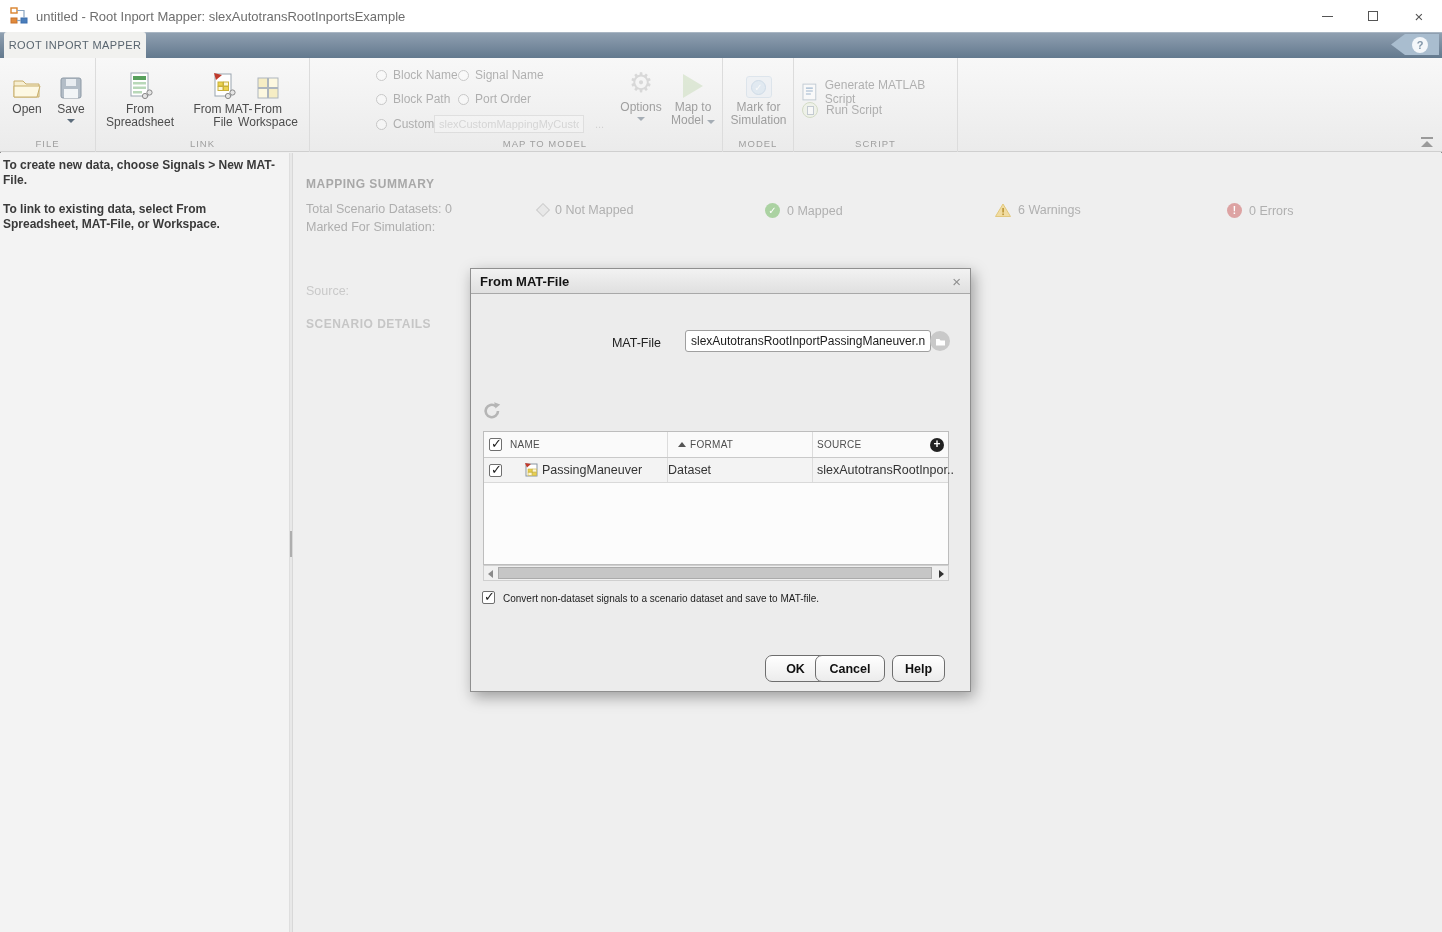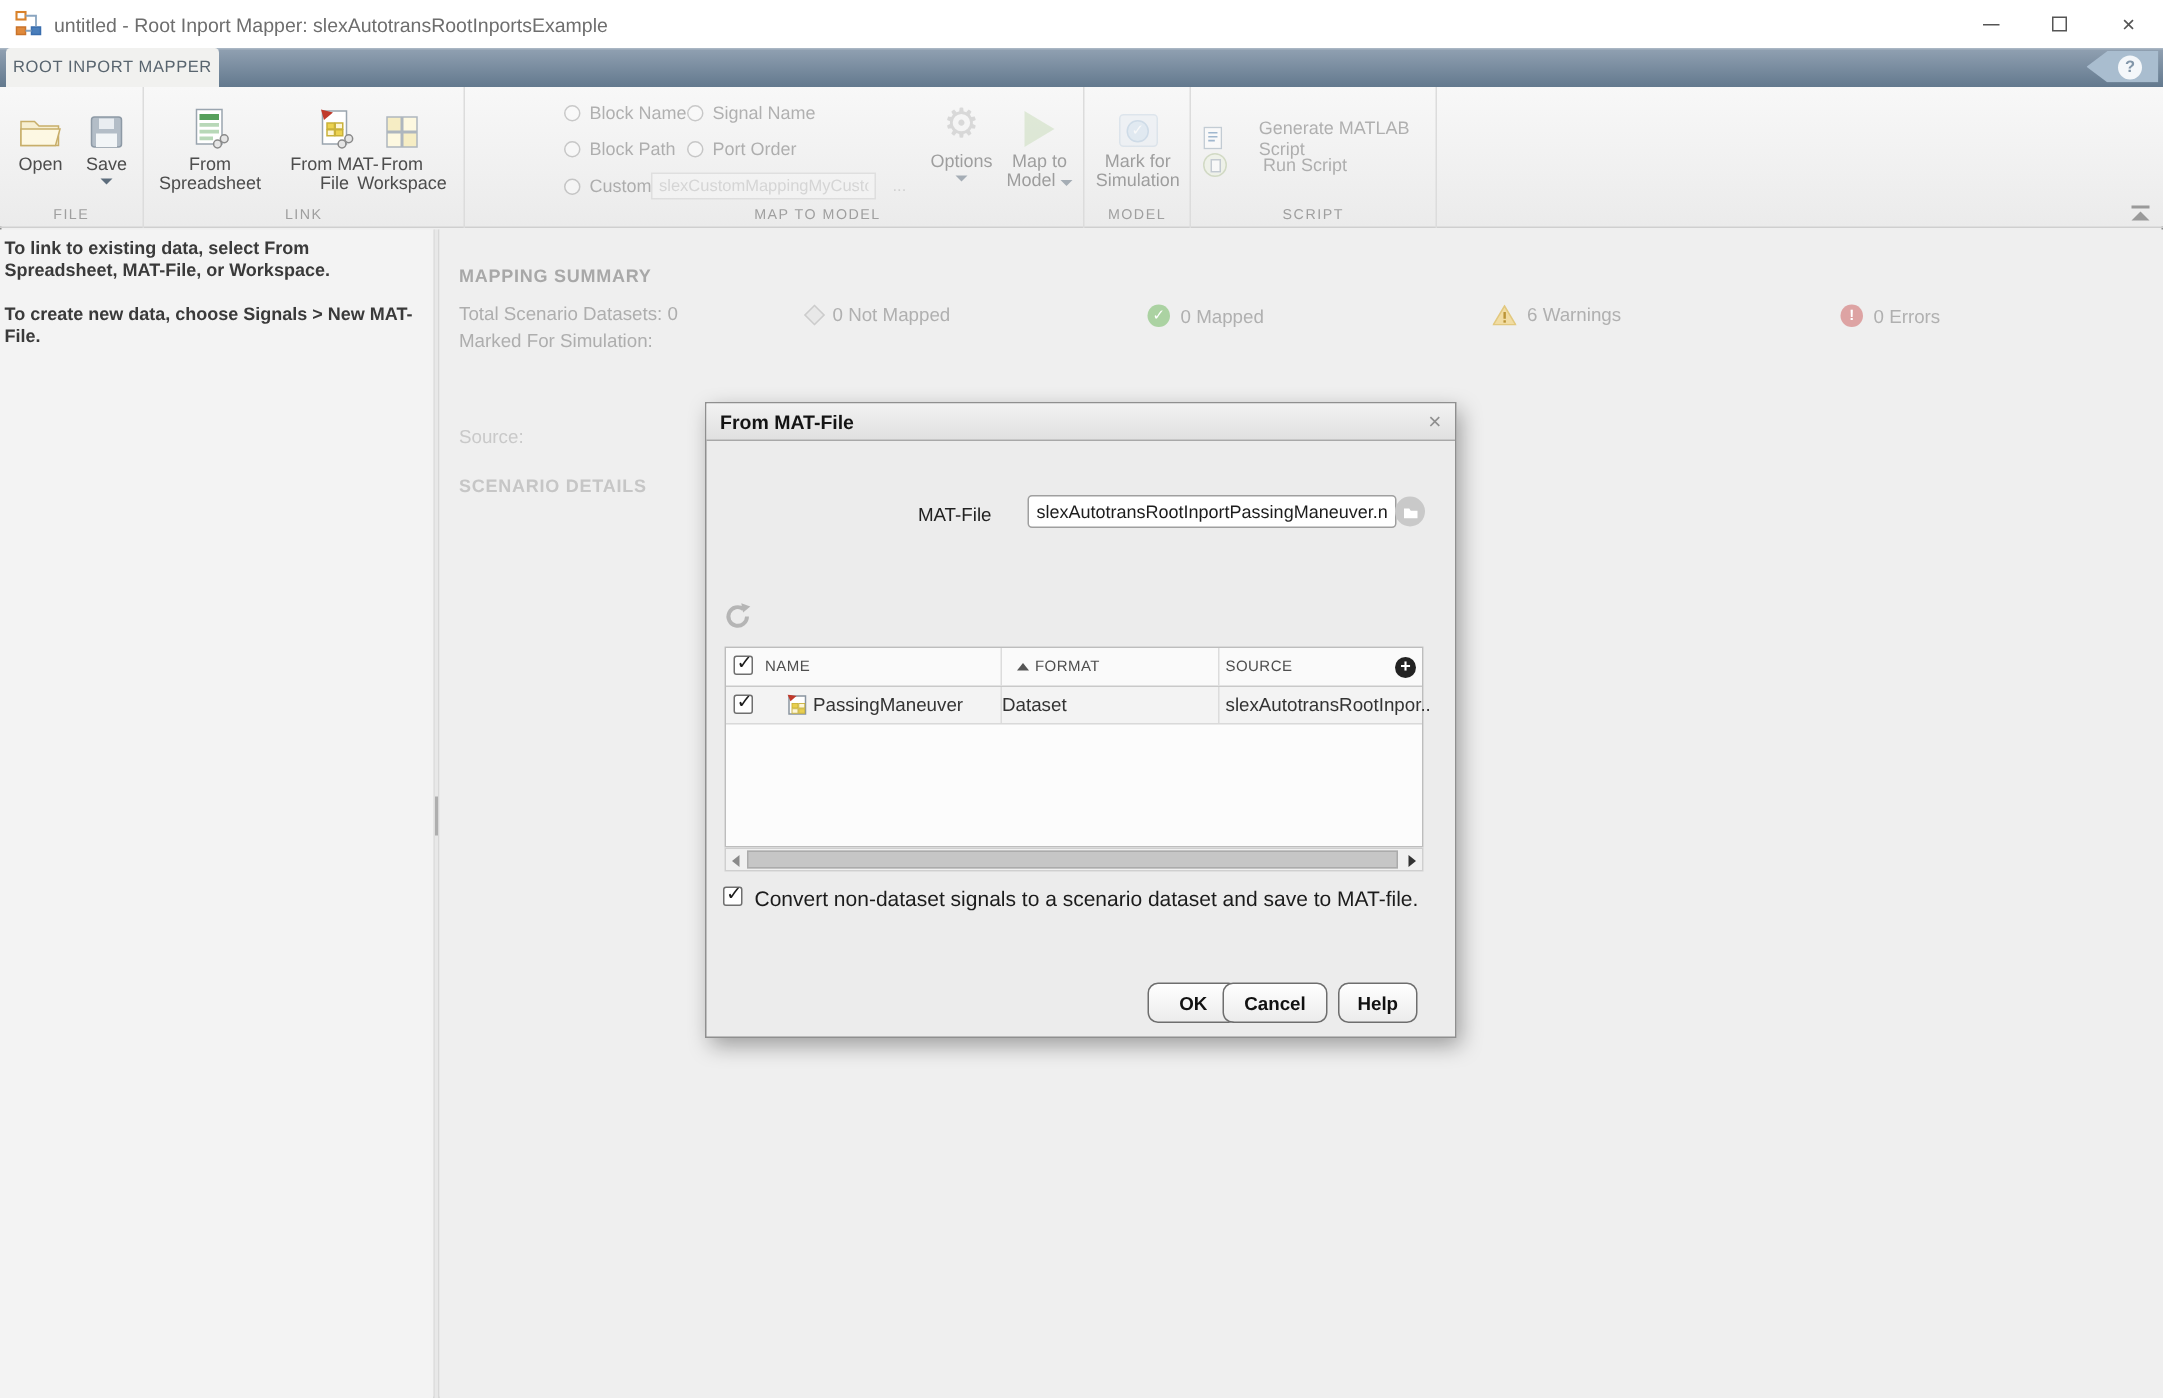--- a/index.html
+++ b/index.html
@@ -45,7 +45,7 @@
   .play-tri { width:0; height:0; border-top:12px solid transparent; border-bottom:12px solid transparent; border-left:20px solid #c8dcb9; }
   .mark-icon { width:26px; height:22px; background:#e9eef4; border:1px solid #c7d6e4; border-radius:3px; display:flex; align-items:center; justify-content:center; }
   .mark-circle { width:15px; height:15px; border-radius:50%; background:#cfe0ef; border:1px solid #aac4dc; color:#fff; font-size:10px; font-weight:bold; display:flex; align-items:center; justify-content:center; font-family:"DejaVu Sans",sans-serif; }
-  .smallbtn { position:absolute; display:flex; gap:24px; align-items:center; font-size:12px; color:#6d6d6d; }
+  .smallbtn { position:absolute; display:flex; gap:8px; align-items:center; font-size:12px; color:#6d6d6d; }
   .runcircle { width:16px; height:16px; border-radius:50%; background:#edf2e2; border:1px solid #b4c49a; display:flex; align-items:center; justify-content:center; }
   .runpage { width:7px; height:9px; background:#fff; border:1px solid #98a5b3; }
   .collapse-btn { position:absolute; right:9px; bottom:4px; display:flex; flex-direction:column; align-items:center; gap:2px; }

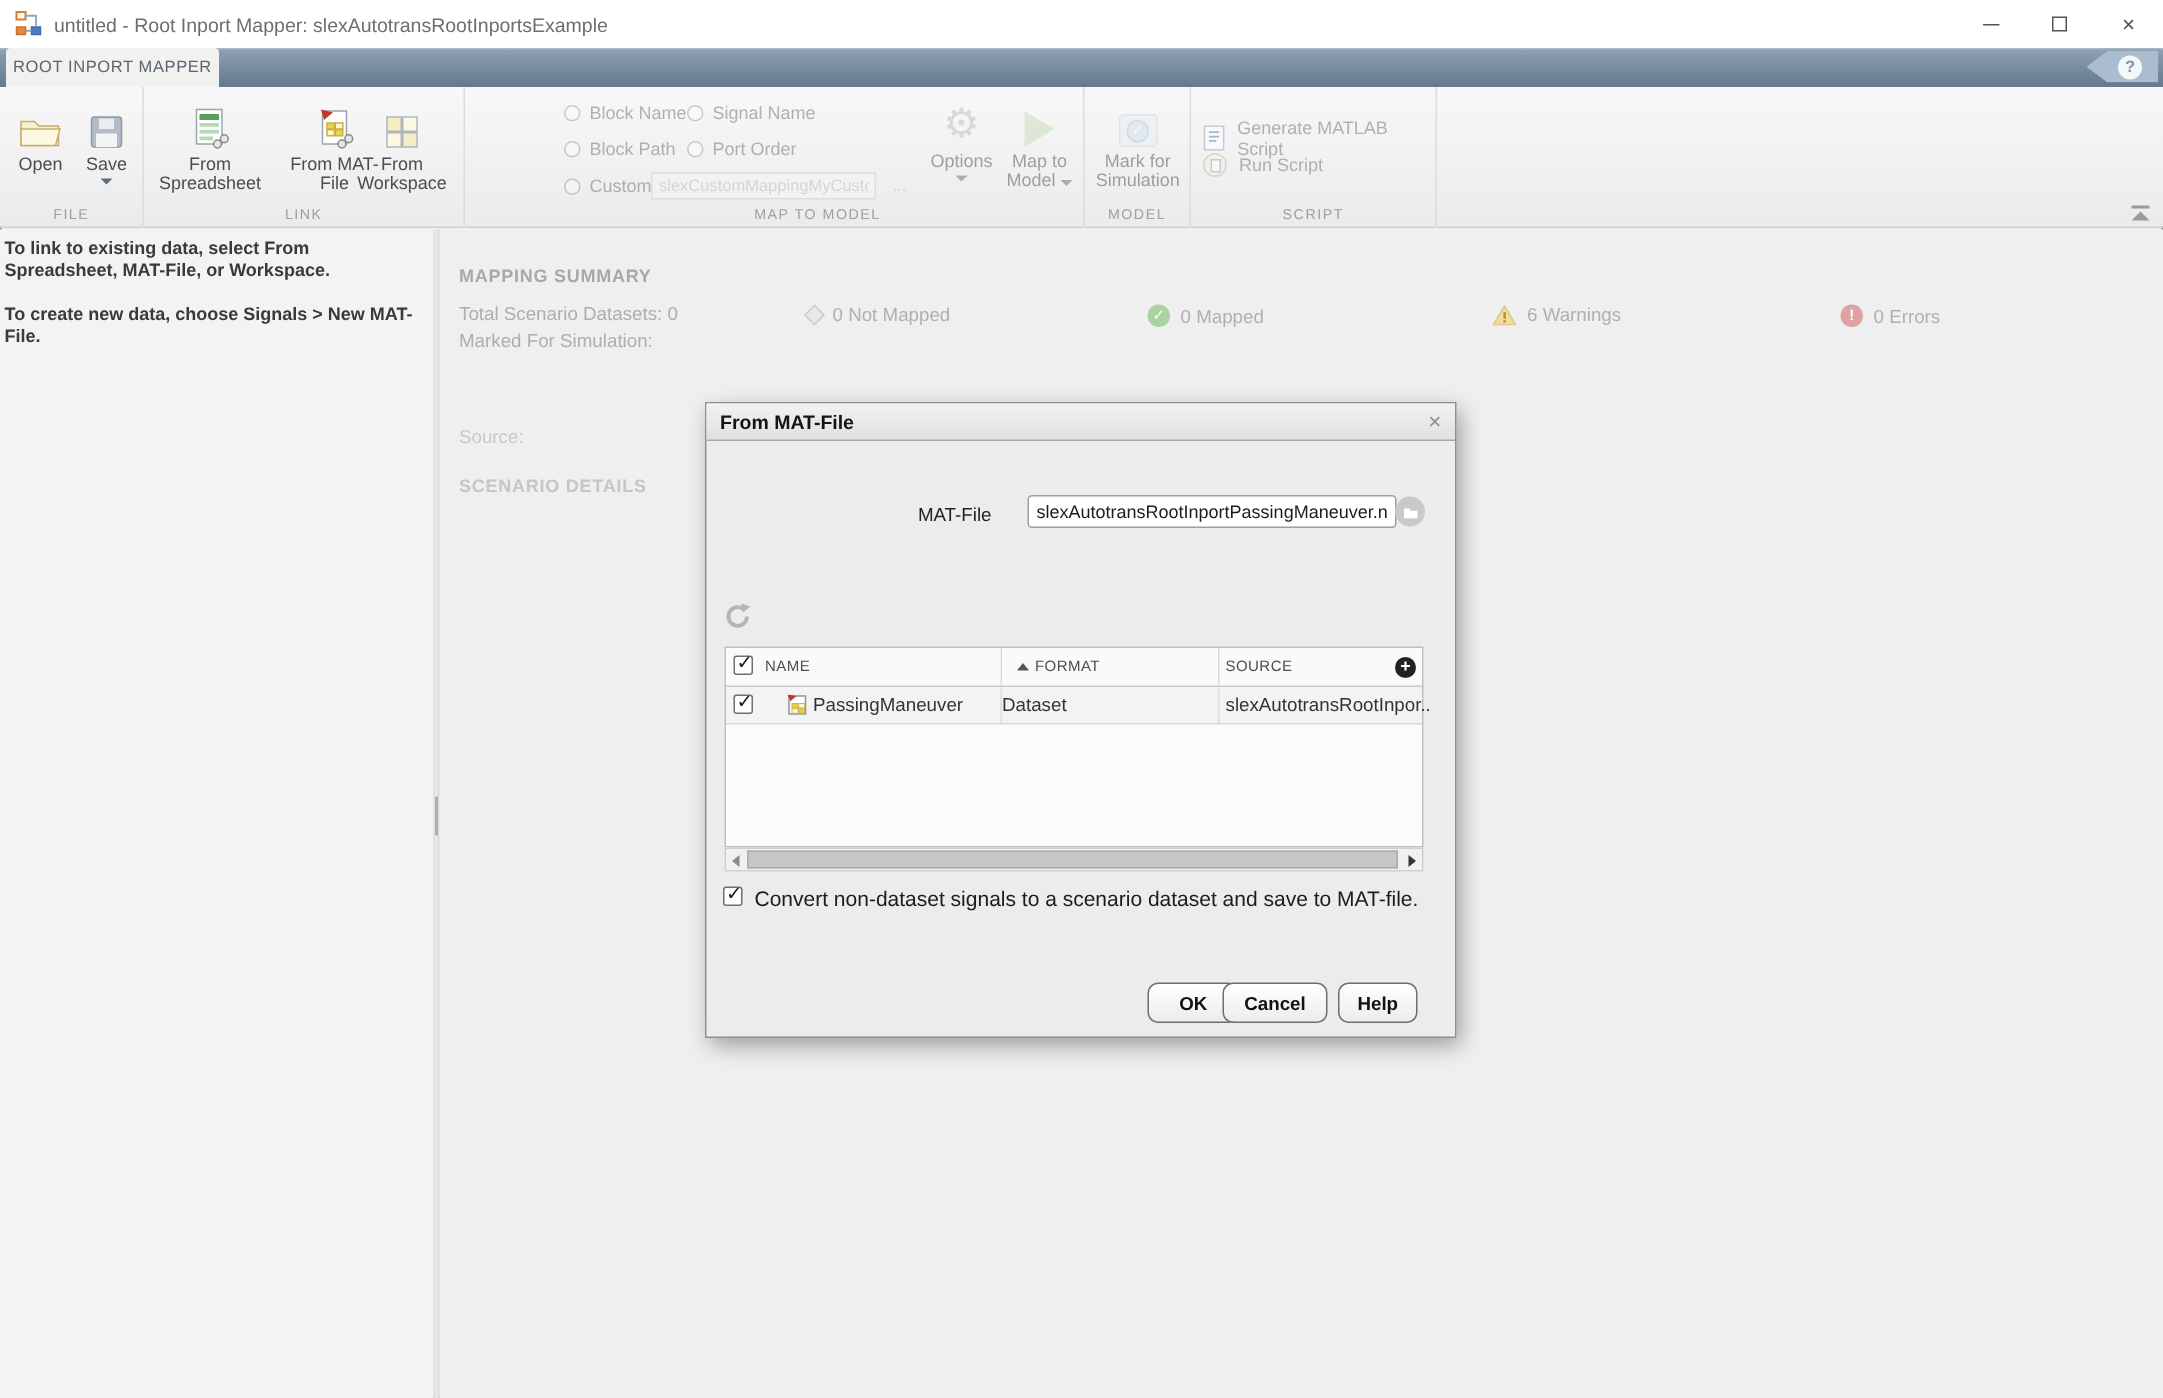--- a/index.html
+++ b/index.html
@@ -281,8 +281,8 @@
 </div>
 
 <div class="left-panel">
+  <p>To create new data, choose Signals &gt; New MAT-File.</p>
   <p>To link to existing data, select From Spreadsheet, MAT-File, or Workspace.</p>
-  <p>To create new data, choose Signals &gt; New MAT-File.</p>
 </div>
 <div class="vdivider"></div>
 <div class="vhandle"></div>

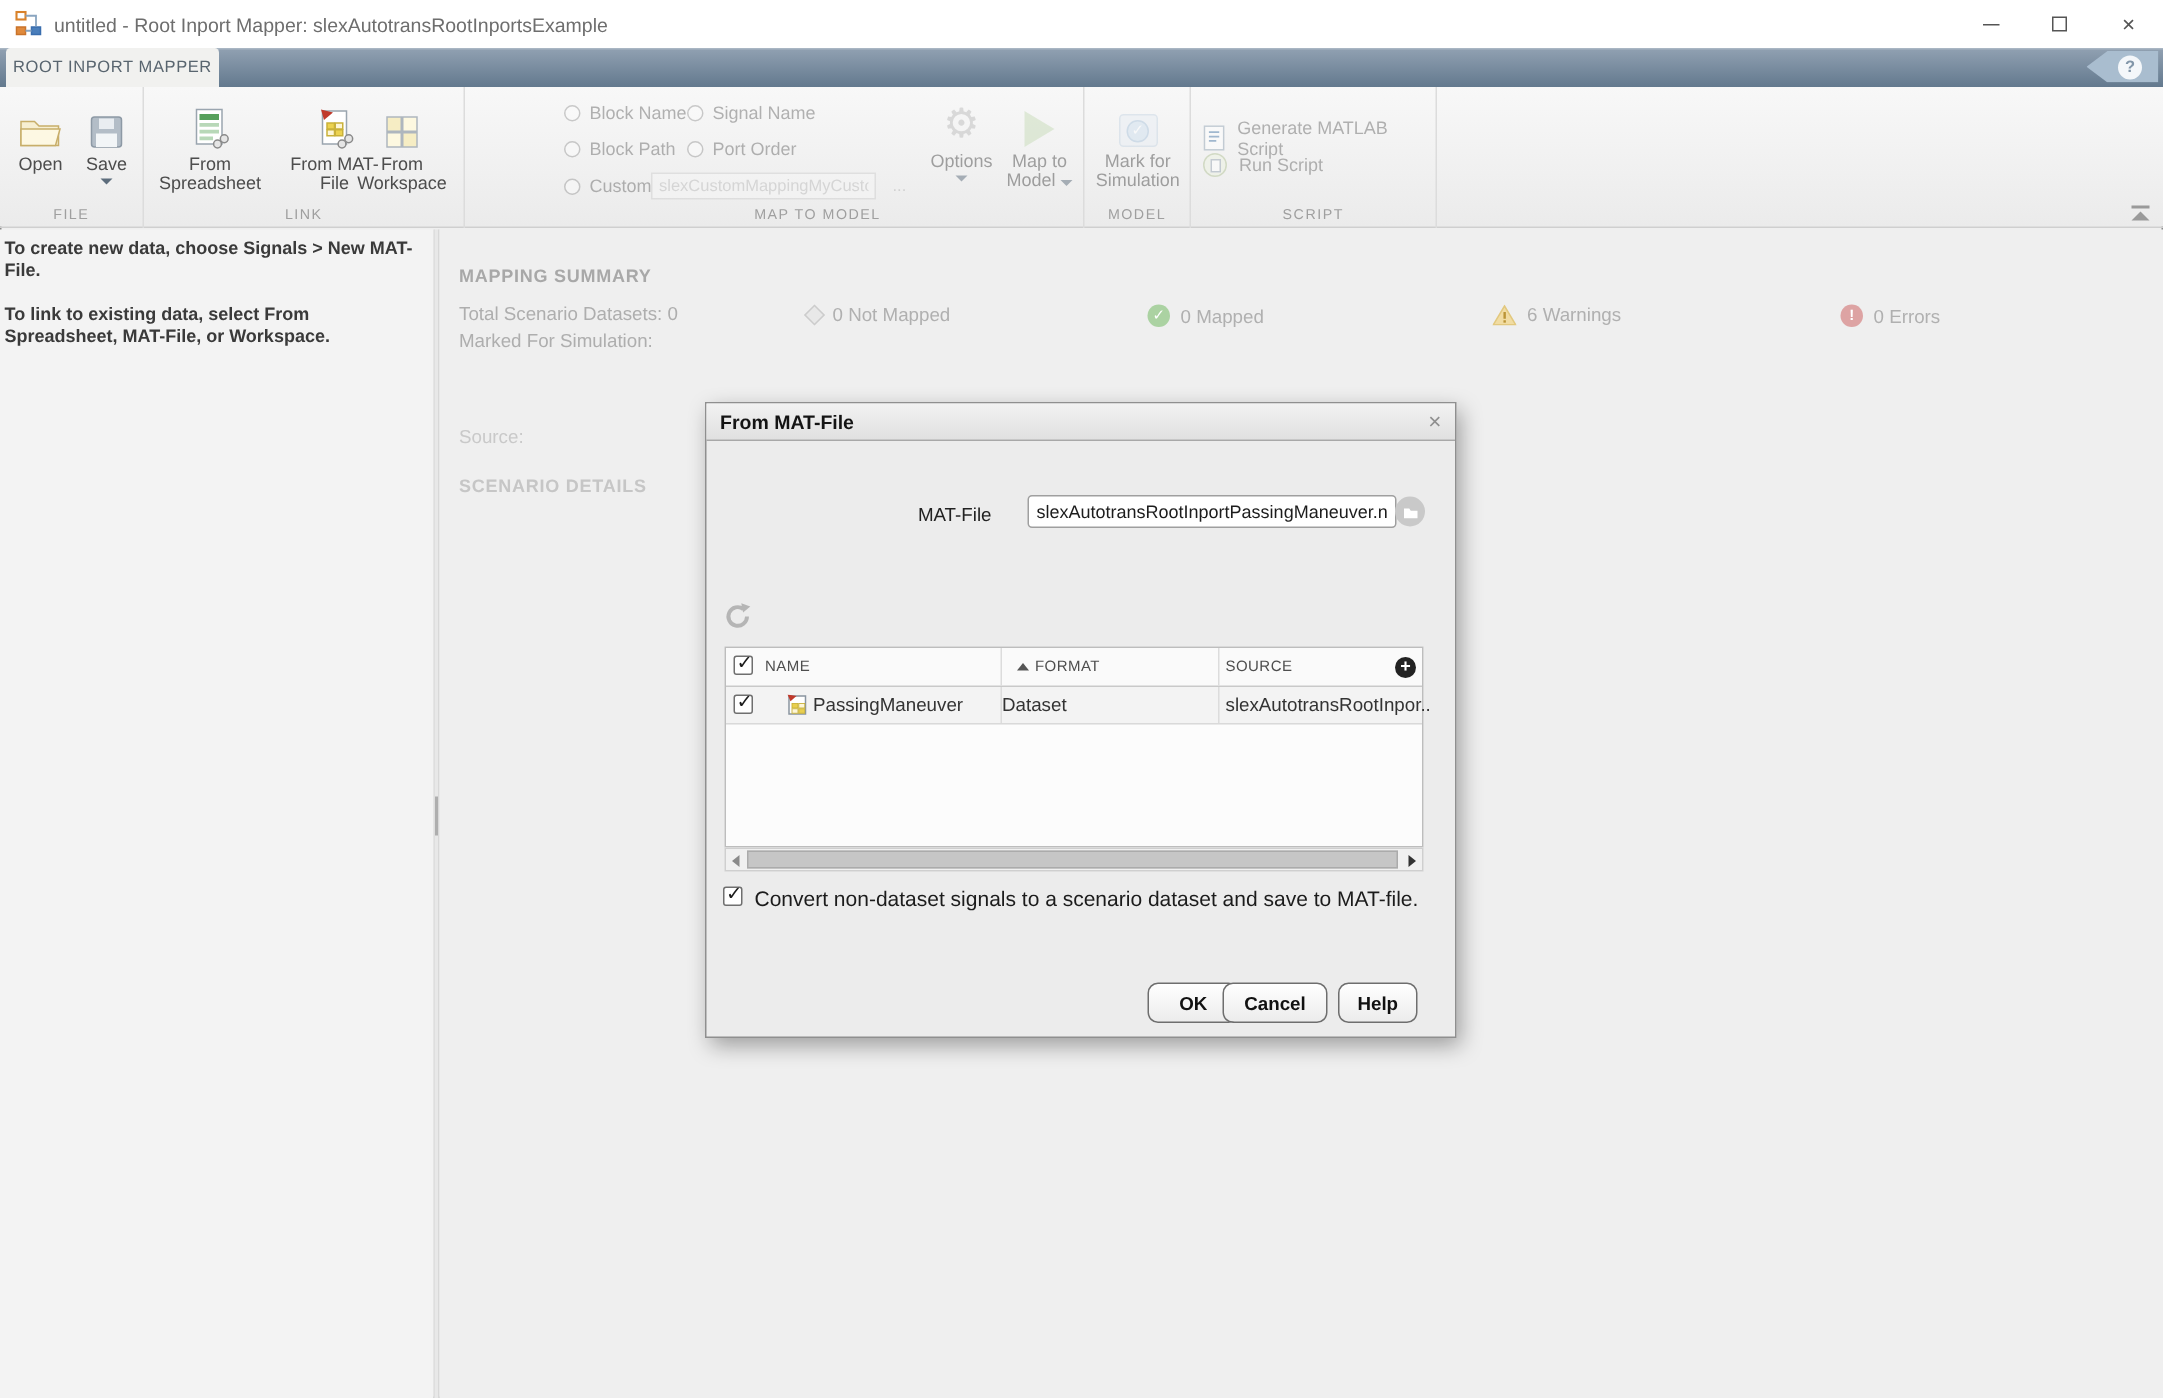--- a/index.html
+++ b/index.html
@@ -93,7 +93,7 @@
   .sarrow-l { position:absolute; left:4px; top:4px; width:0; height:0; border-top:4px solid transparent; border-bottom:4px solid transparent; border-right:5px solid #8a8a8a; }
   .sarrow-r { position:absolute; right:4px; top:4px; width:0; height:0; border-top:4px solid transparent; border-bottom:4px solid transparent; border-left:5px solid #333; }
 
-  .convert-row { position:absolute; left:11px; top:322px; display:flex; gap:8px; align-items:flex-start; font-size:14px; color:#1c1c1c; }
+  .convert-row { position:absolute; left:11px; top:322px; display:flex; gap:8px; align-items:flex-end; font-size:10px; color:#1c1c1c; }
   .dlg-btn { position:absolute; top:386px; height:27px; border:1px solid #6e6e6e; border-radius:7px; background:linear-gradient(#ffffff,#ececec); font-weight:bold; font-size:12.5px; color:#111; display:flex; align-items:center; justify-content:center; }
 </style>
 </head>

